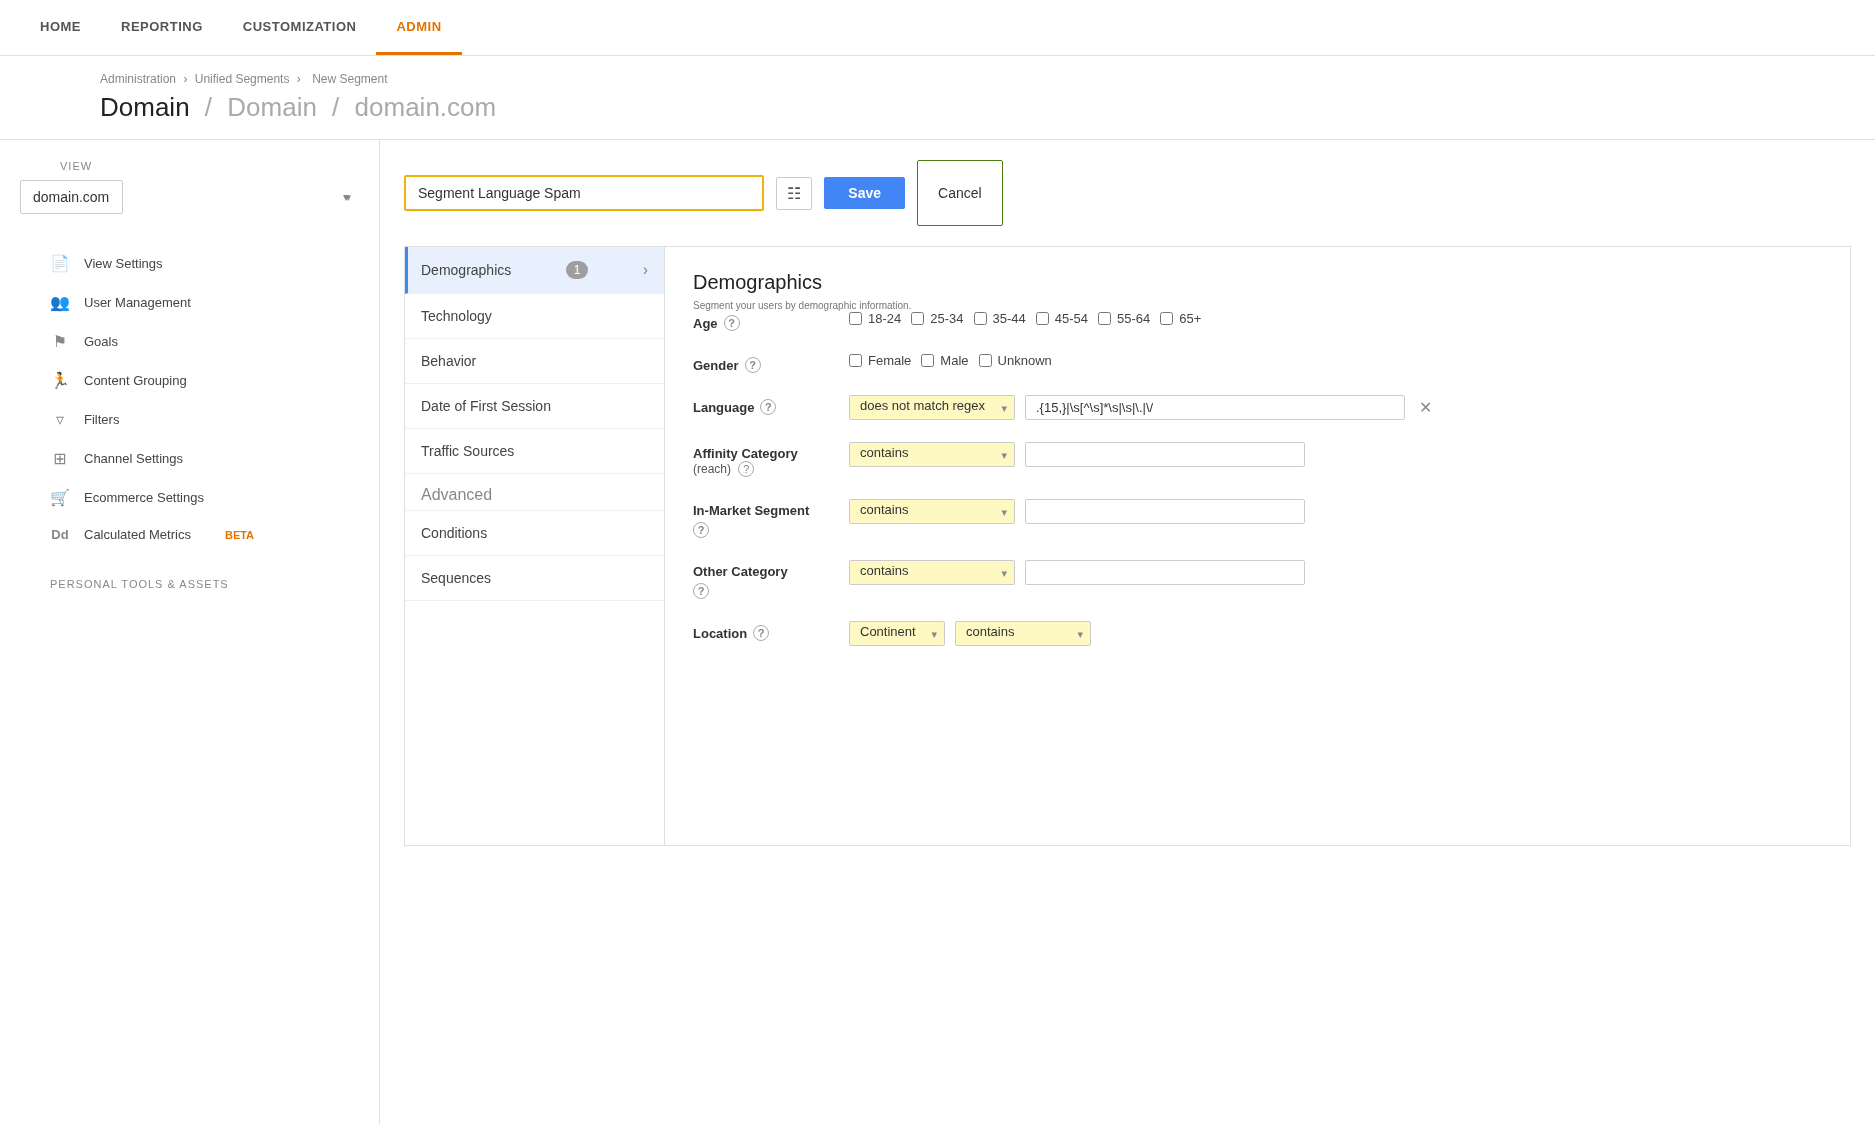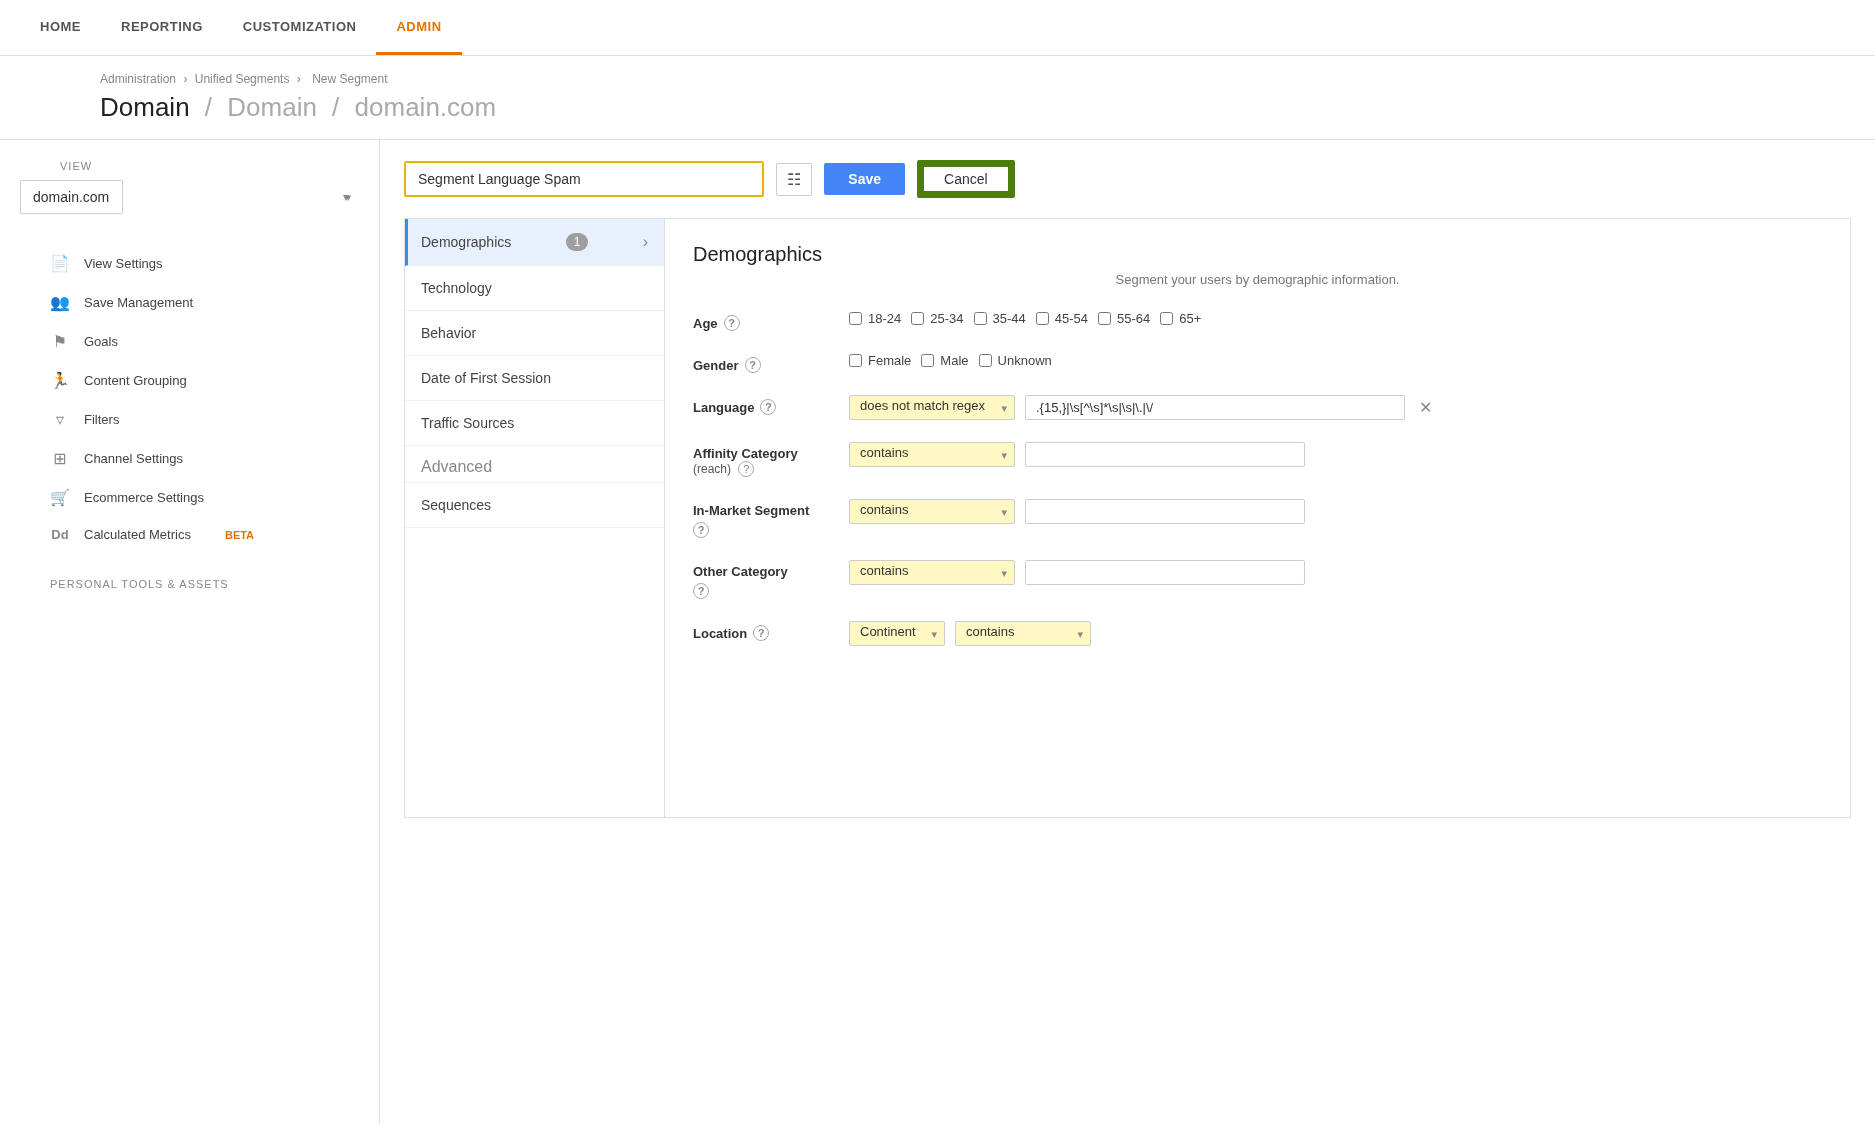--- a/index.html
+++ b/index.html
@@ -179,10 +179,10 @@
       cursor: pointer;
     }
     .btn-cancel {
-      padding: 4px 20px;
+      padding: 24px 20px;
       background: #fff;
       color: #333;
-      border: 7px solid #4d7c0f;
+      border: 1px solid #4d7c0f;
       border-radius: 2px;
       font-size: 14px;
       cursor: pointer;

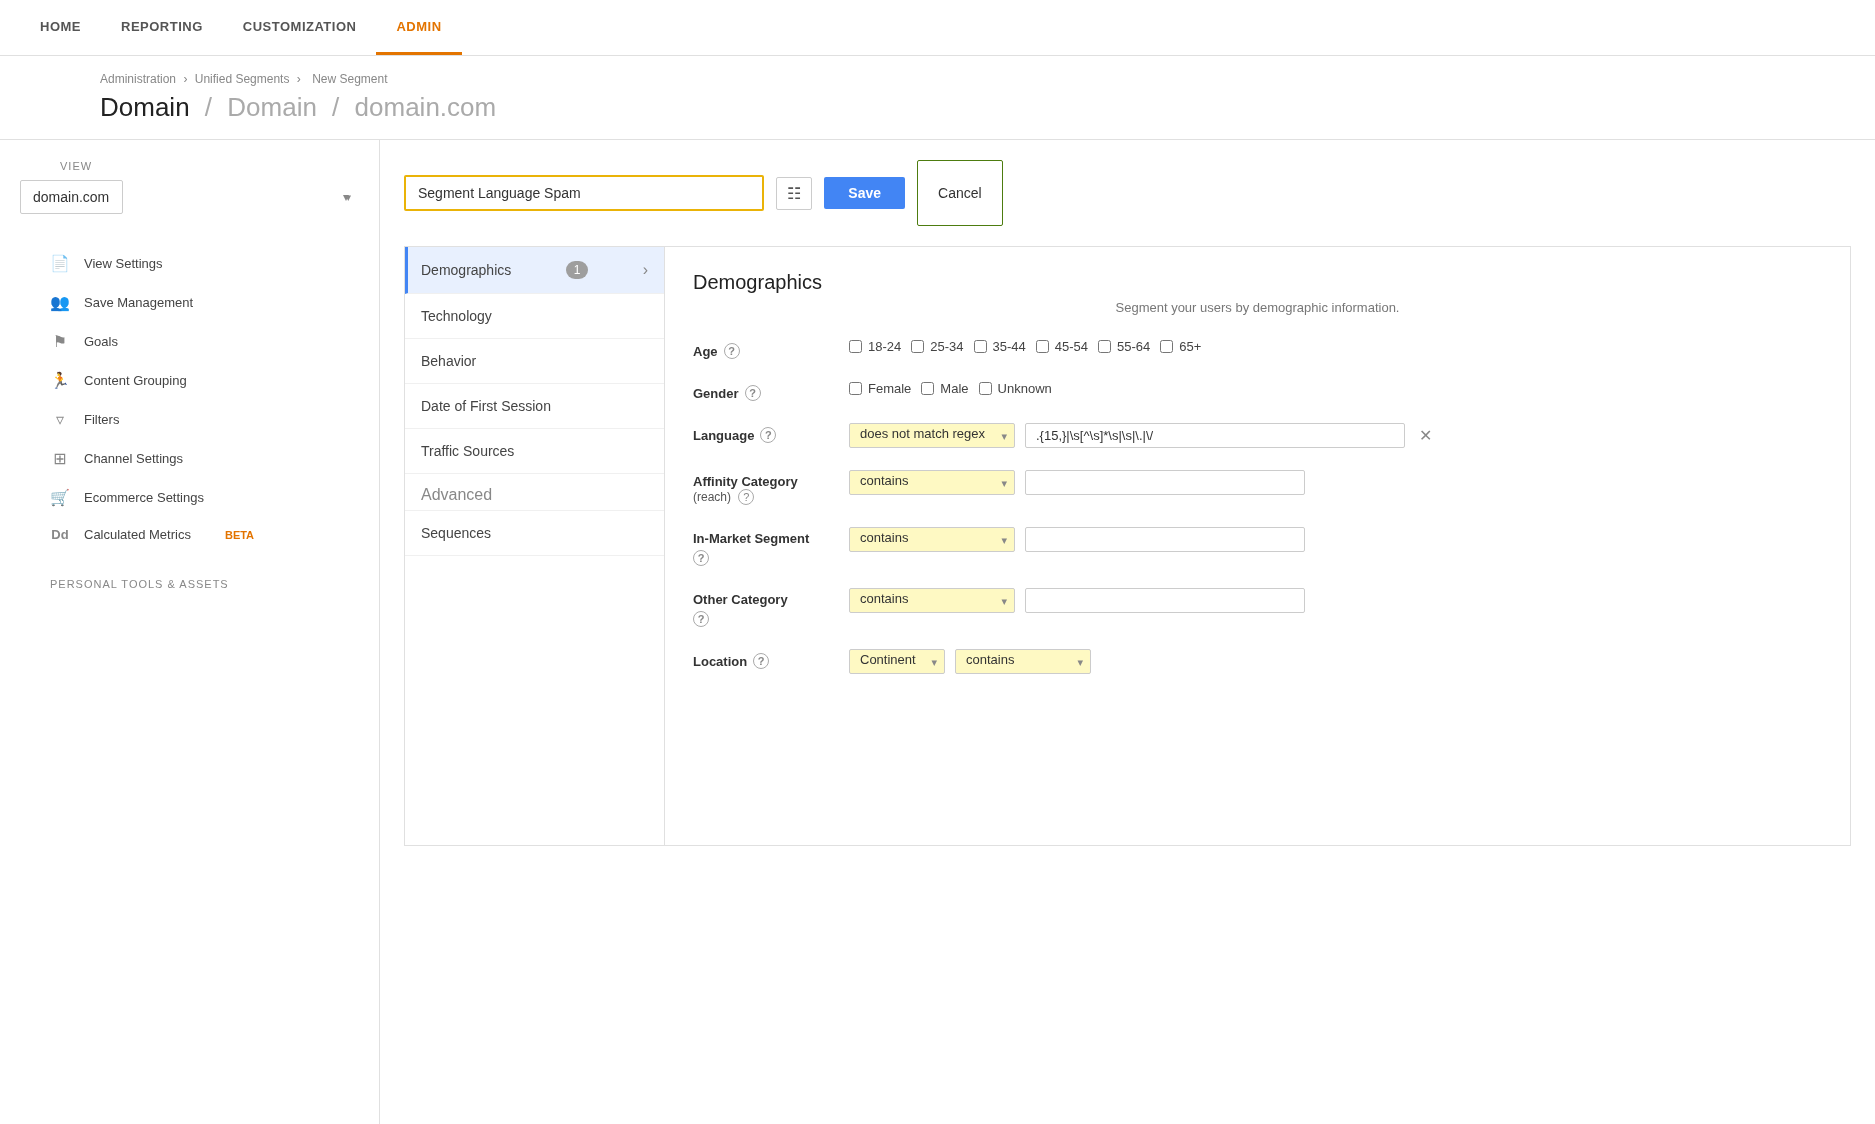--- a/index.html
+++ b/index.html
@@ -400,7 +400,7 @@
       </div>
       <div class="sidebar-item">
         <span class="sidebar-item-icon">👥</span>
-        <span>Save Management</span>
+        <span>User Management</span>
       </div>
       <div class="sidebar-item">
         <span class="sidebar-item-icon">⚑</span>

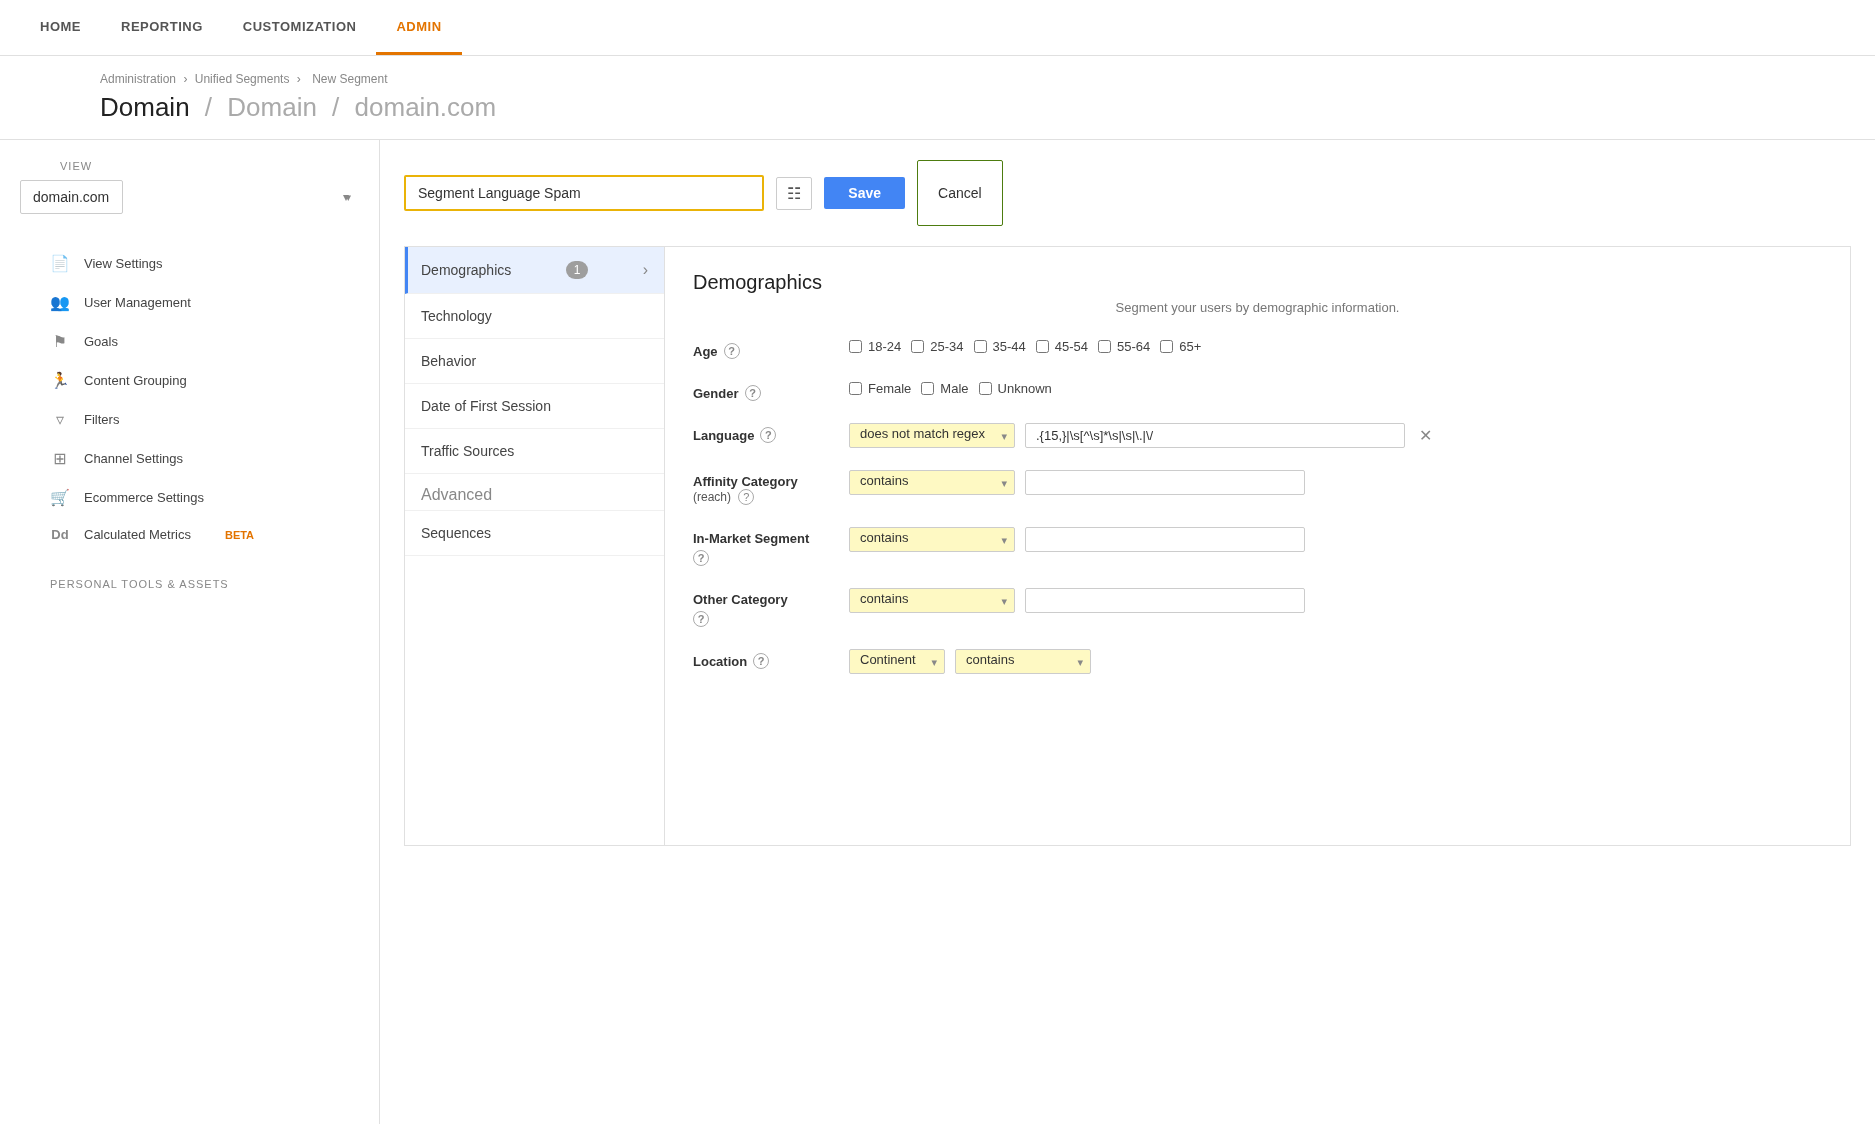--- a/index.html
+++ b/index.html
@@ -250,10 +250,8 @@
       margin-bottom: 6px;
     }
     .details-subtitle {
-      font-size: 13px;
+      font-size: 10px;
       color: #777;
-      margin-bottom: 24px;
-      text-align: center;
     }
 
     

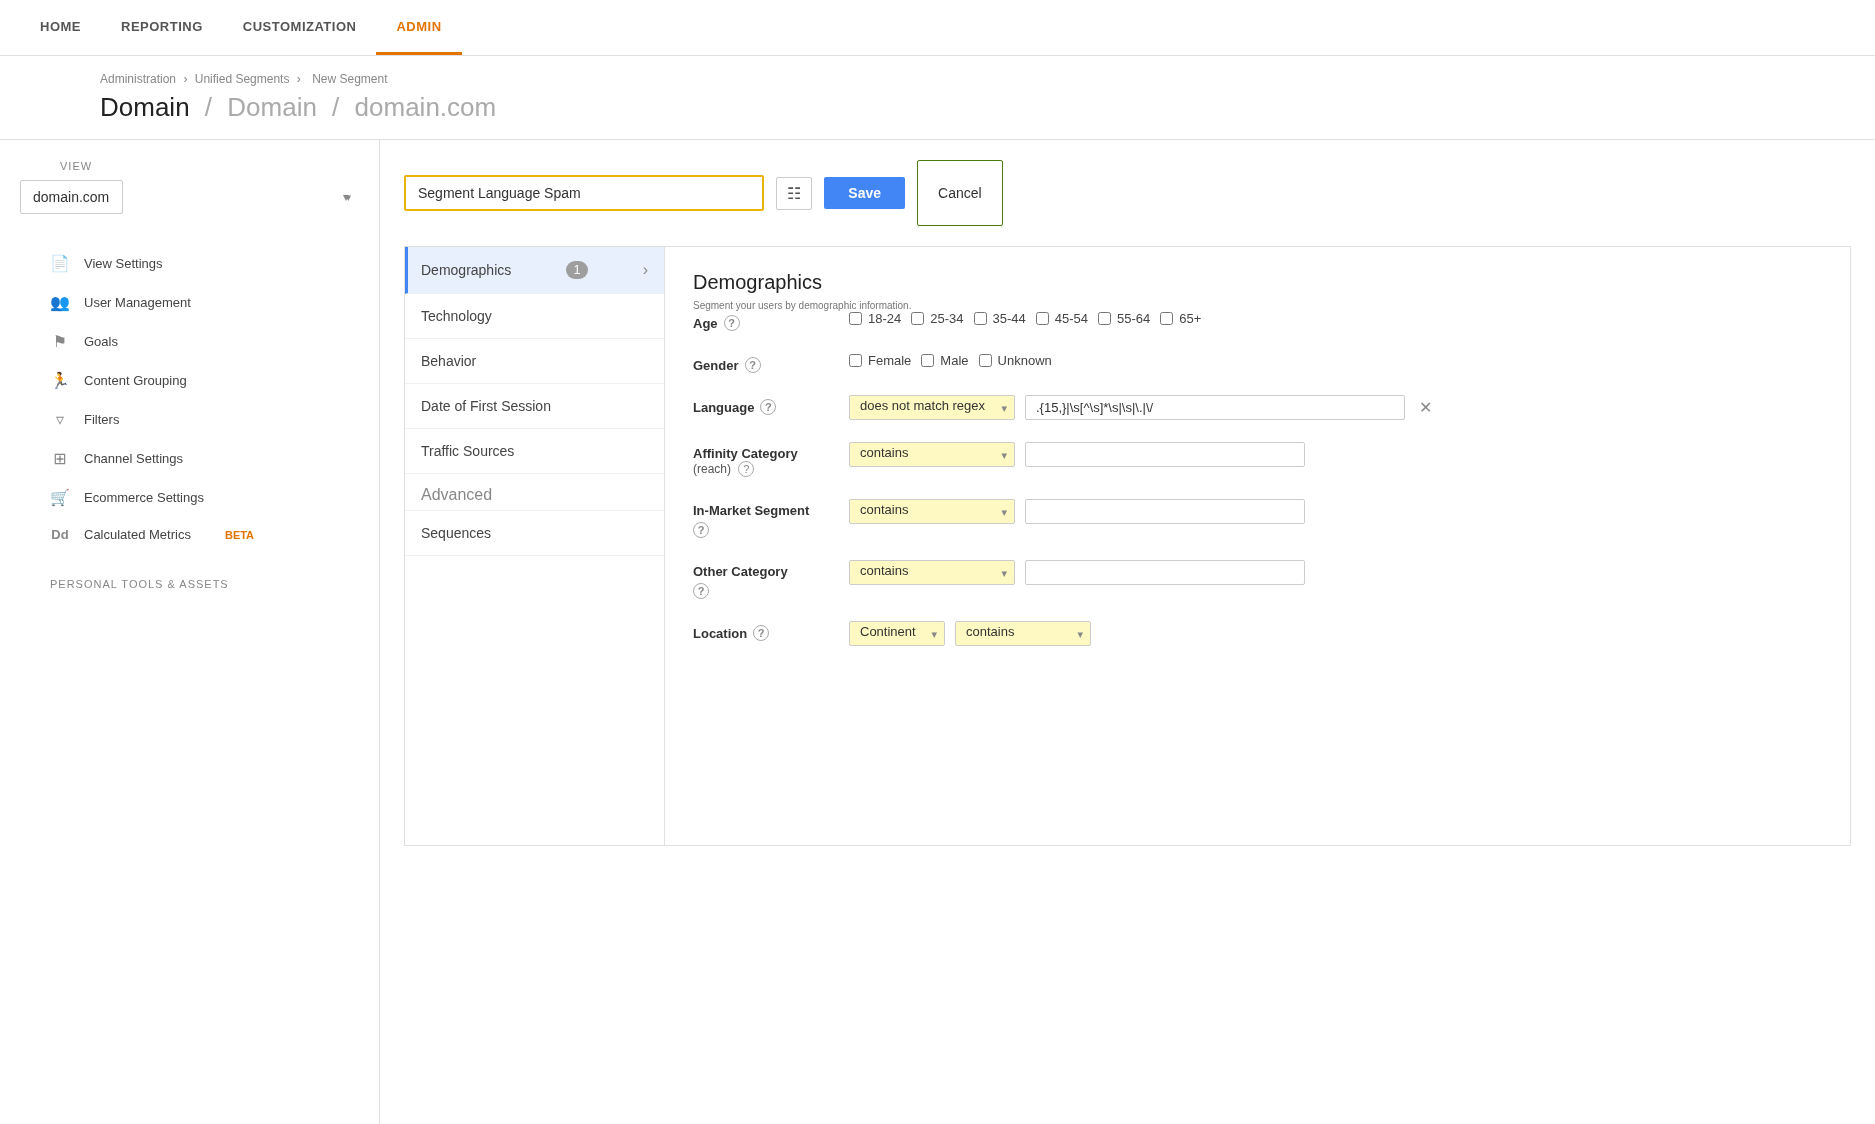--- a/index.html
+++ b/index.html
@@ -461,6 +461,9 @@
         </div>
         <div class="advanced-label">Advanced</div>
         <div class="category-item">
+          <span>Conditions</span>
+        </div>
+        <div class="category-item">
           <span>Sequences</span>
         </div>
       </div>

